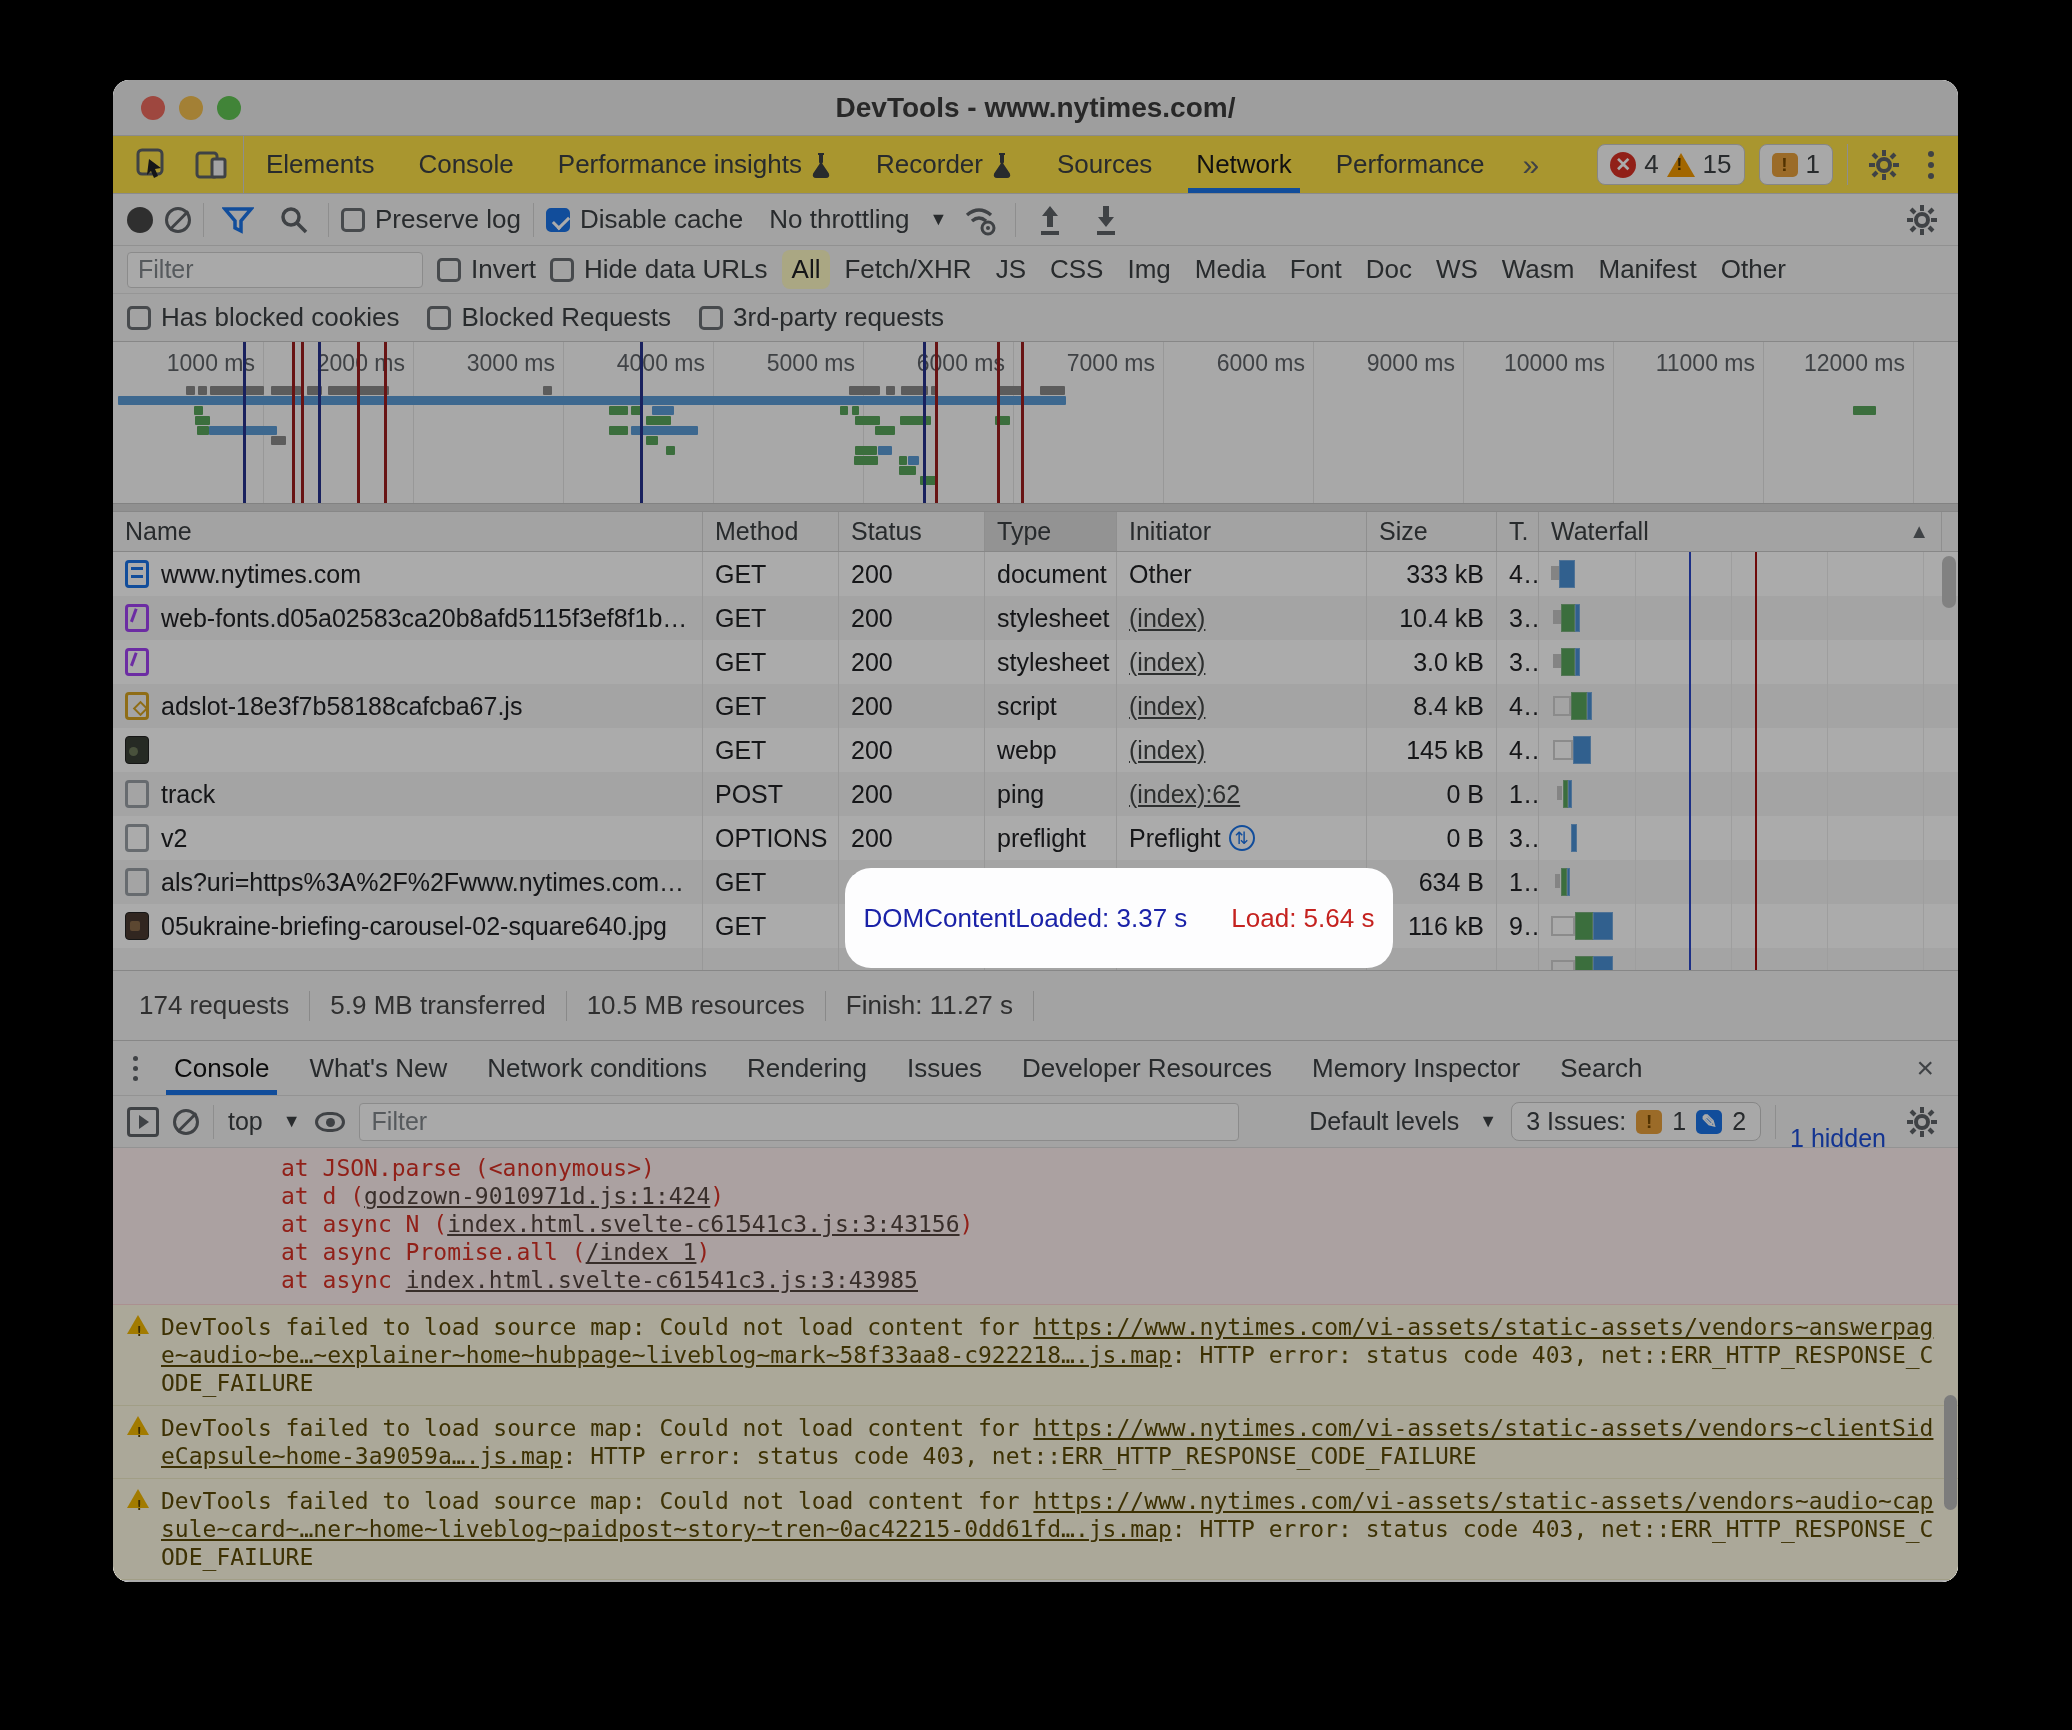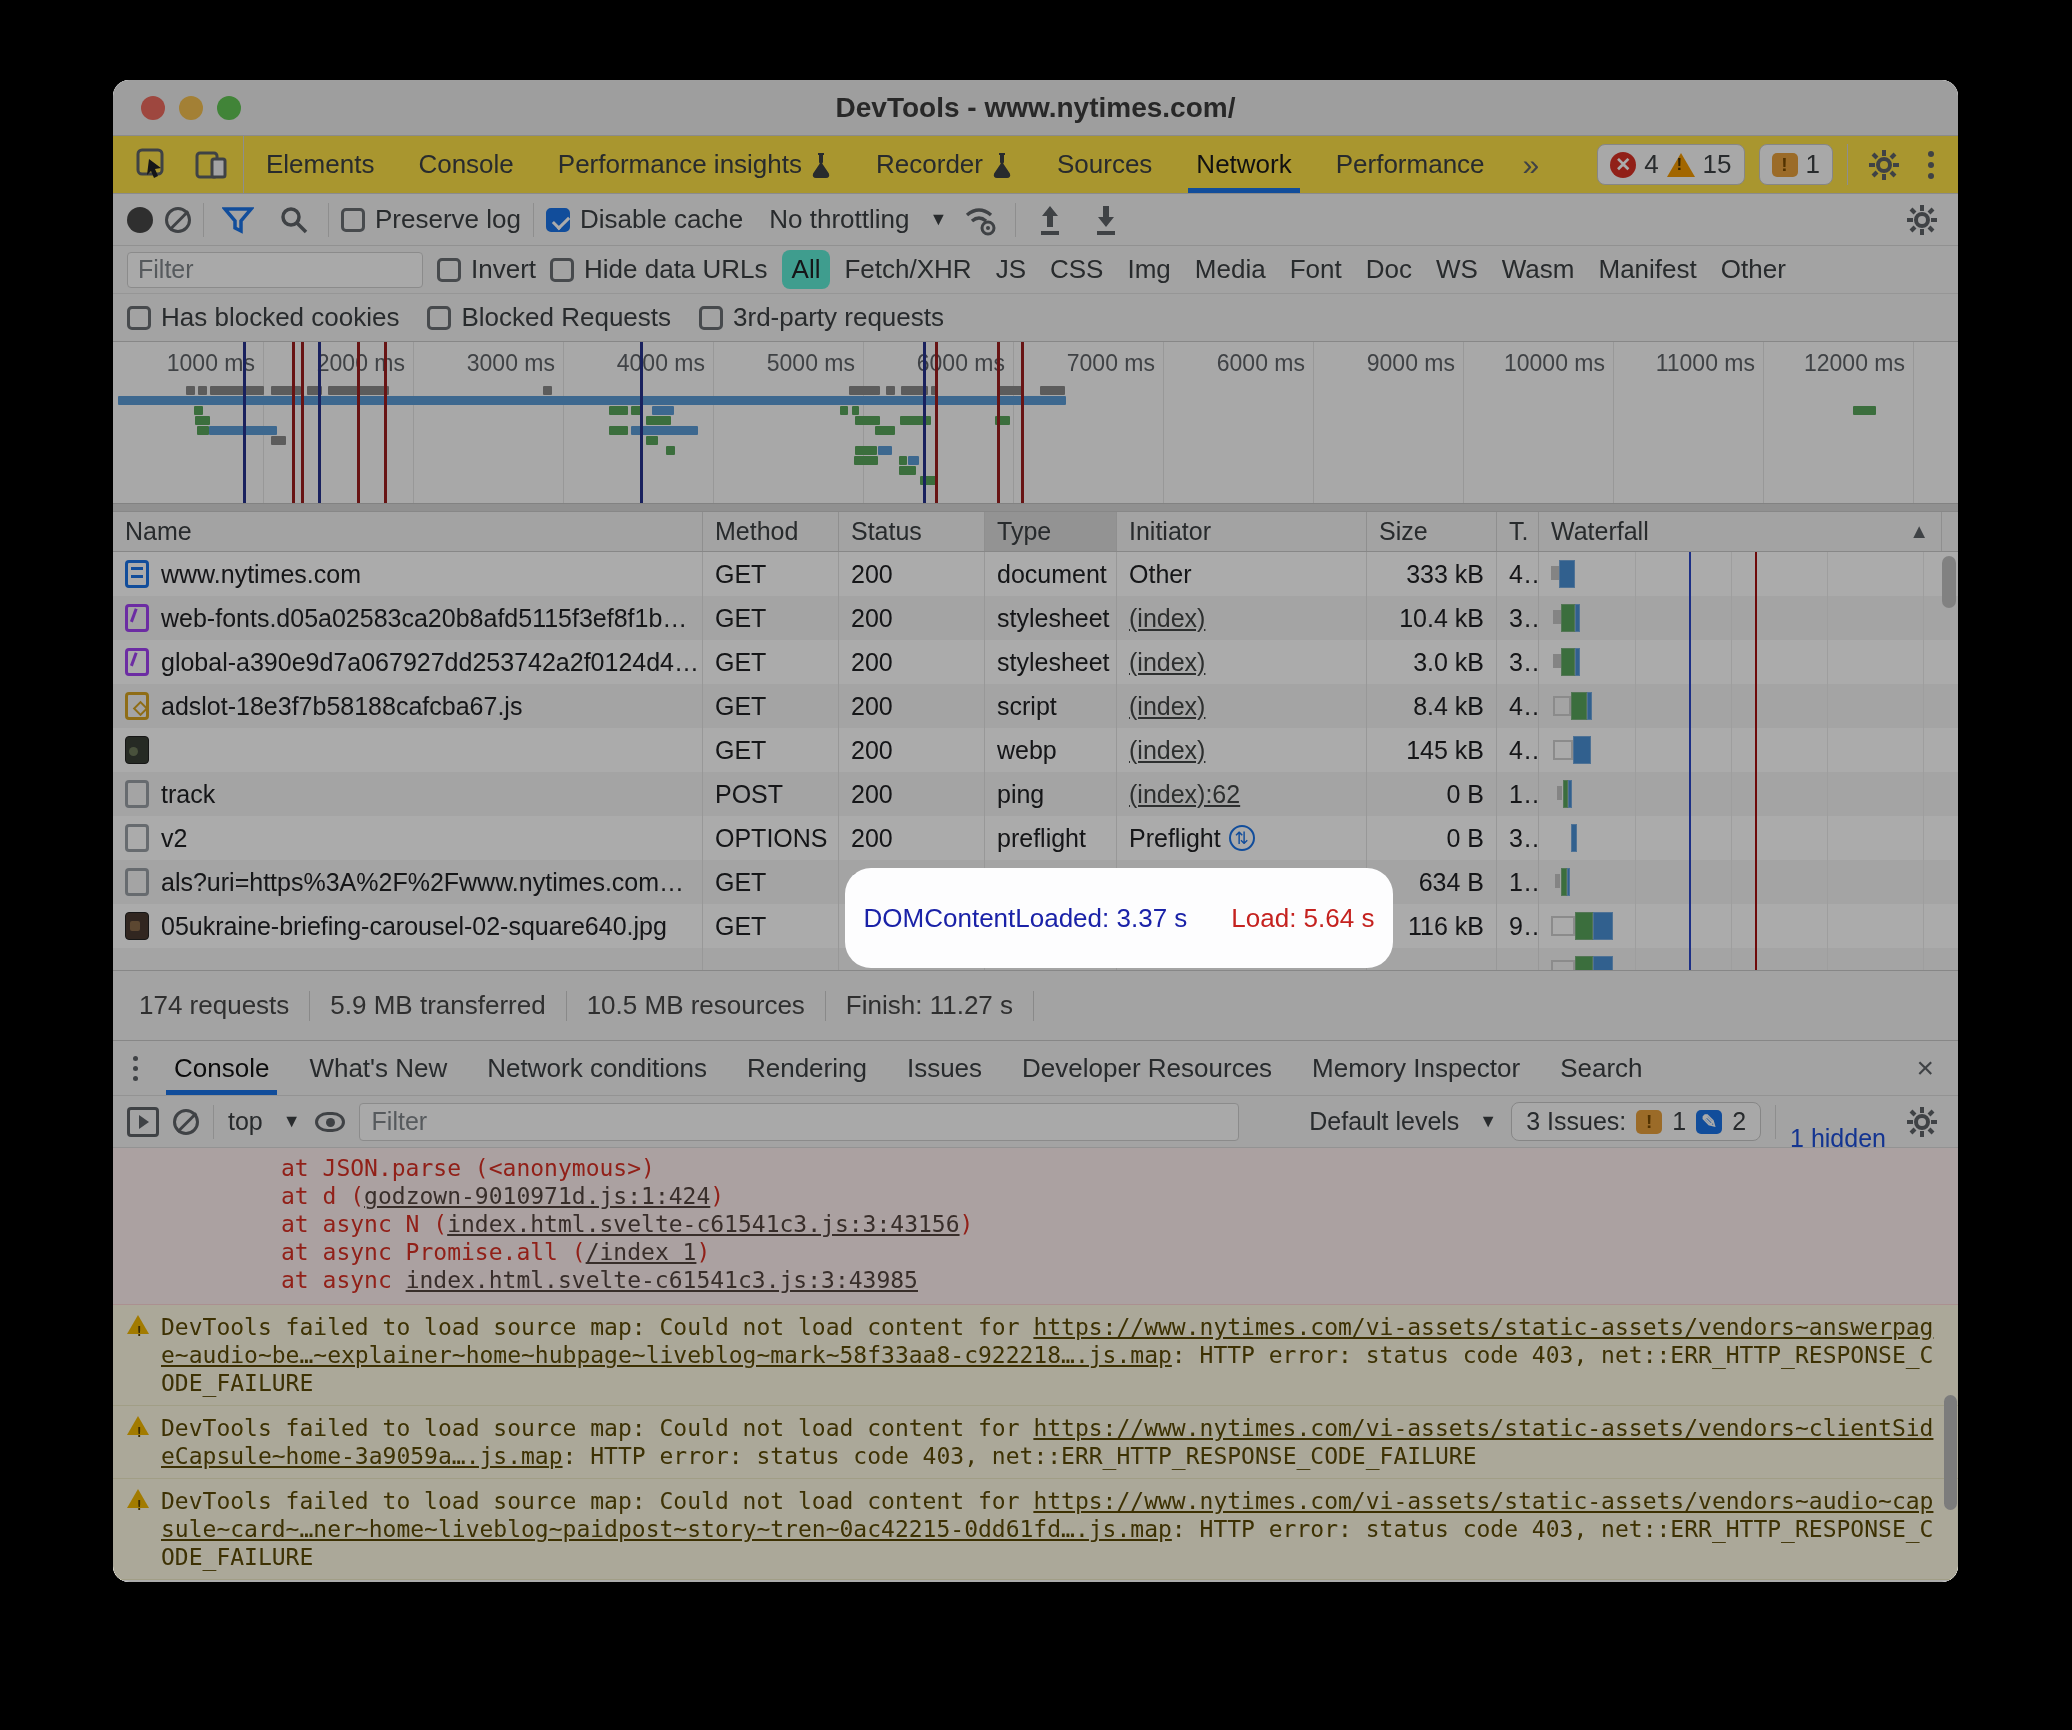--- a/index.html
+++ b/index.html
@@ -58,7 +58,7 @@
                   font-size:25px; color:#202124; padding:0 10px; font-family:"Liberation Sans",sans-serif; }
   .filter-input::placeholder { color:#80868b; }
   .type-pill { padding:4px 10px; border-radius:8px; }
-  .type-pill.active { background:#5eead4; color:#202124; }
+  .type-pill.active { background:#fef9c3; color:#202124; }
   .blockedbar { height:48px; flex:0 0 48px; background:#f3f3f3; border-bottom:1px solid #c9c9c9;
                 display:flex; align-items:center; padding:0 14px; gap:28px; font-size:26px; color:#3c4043; }
 

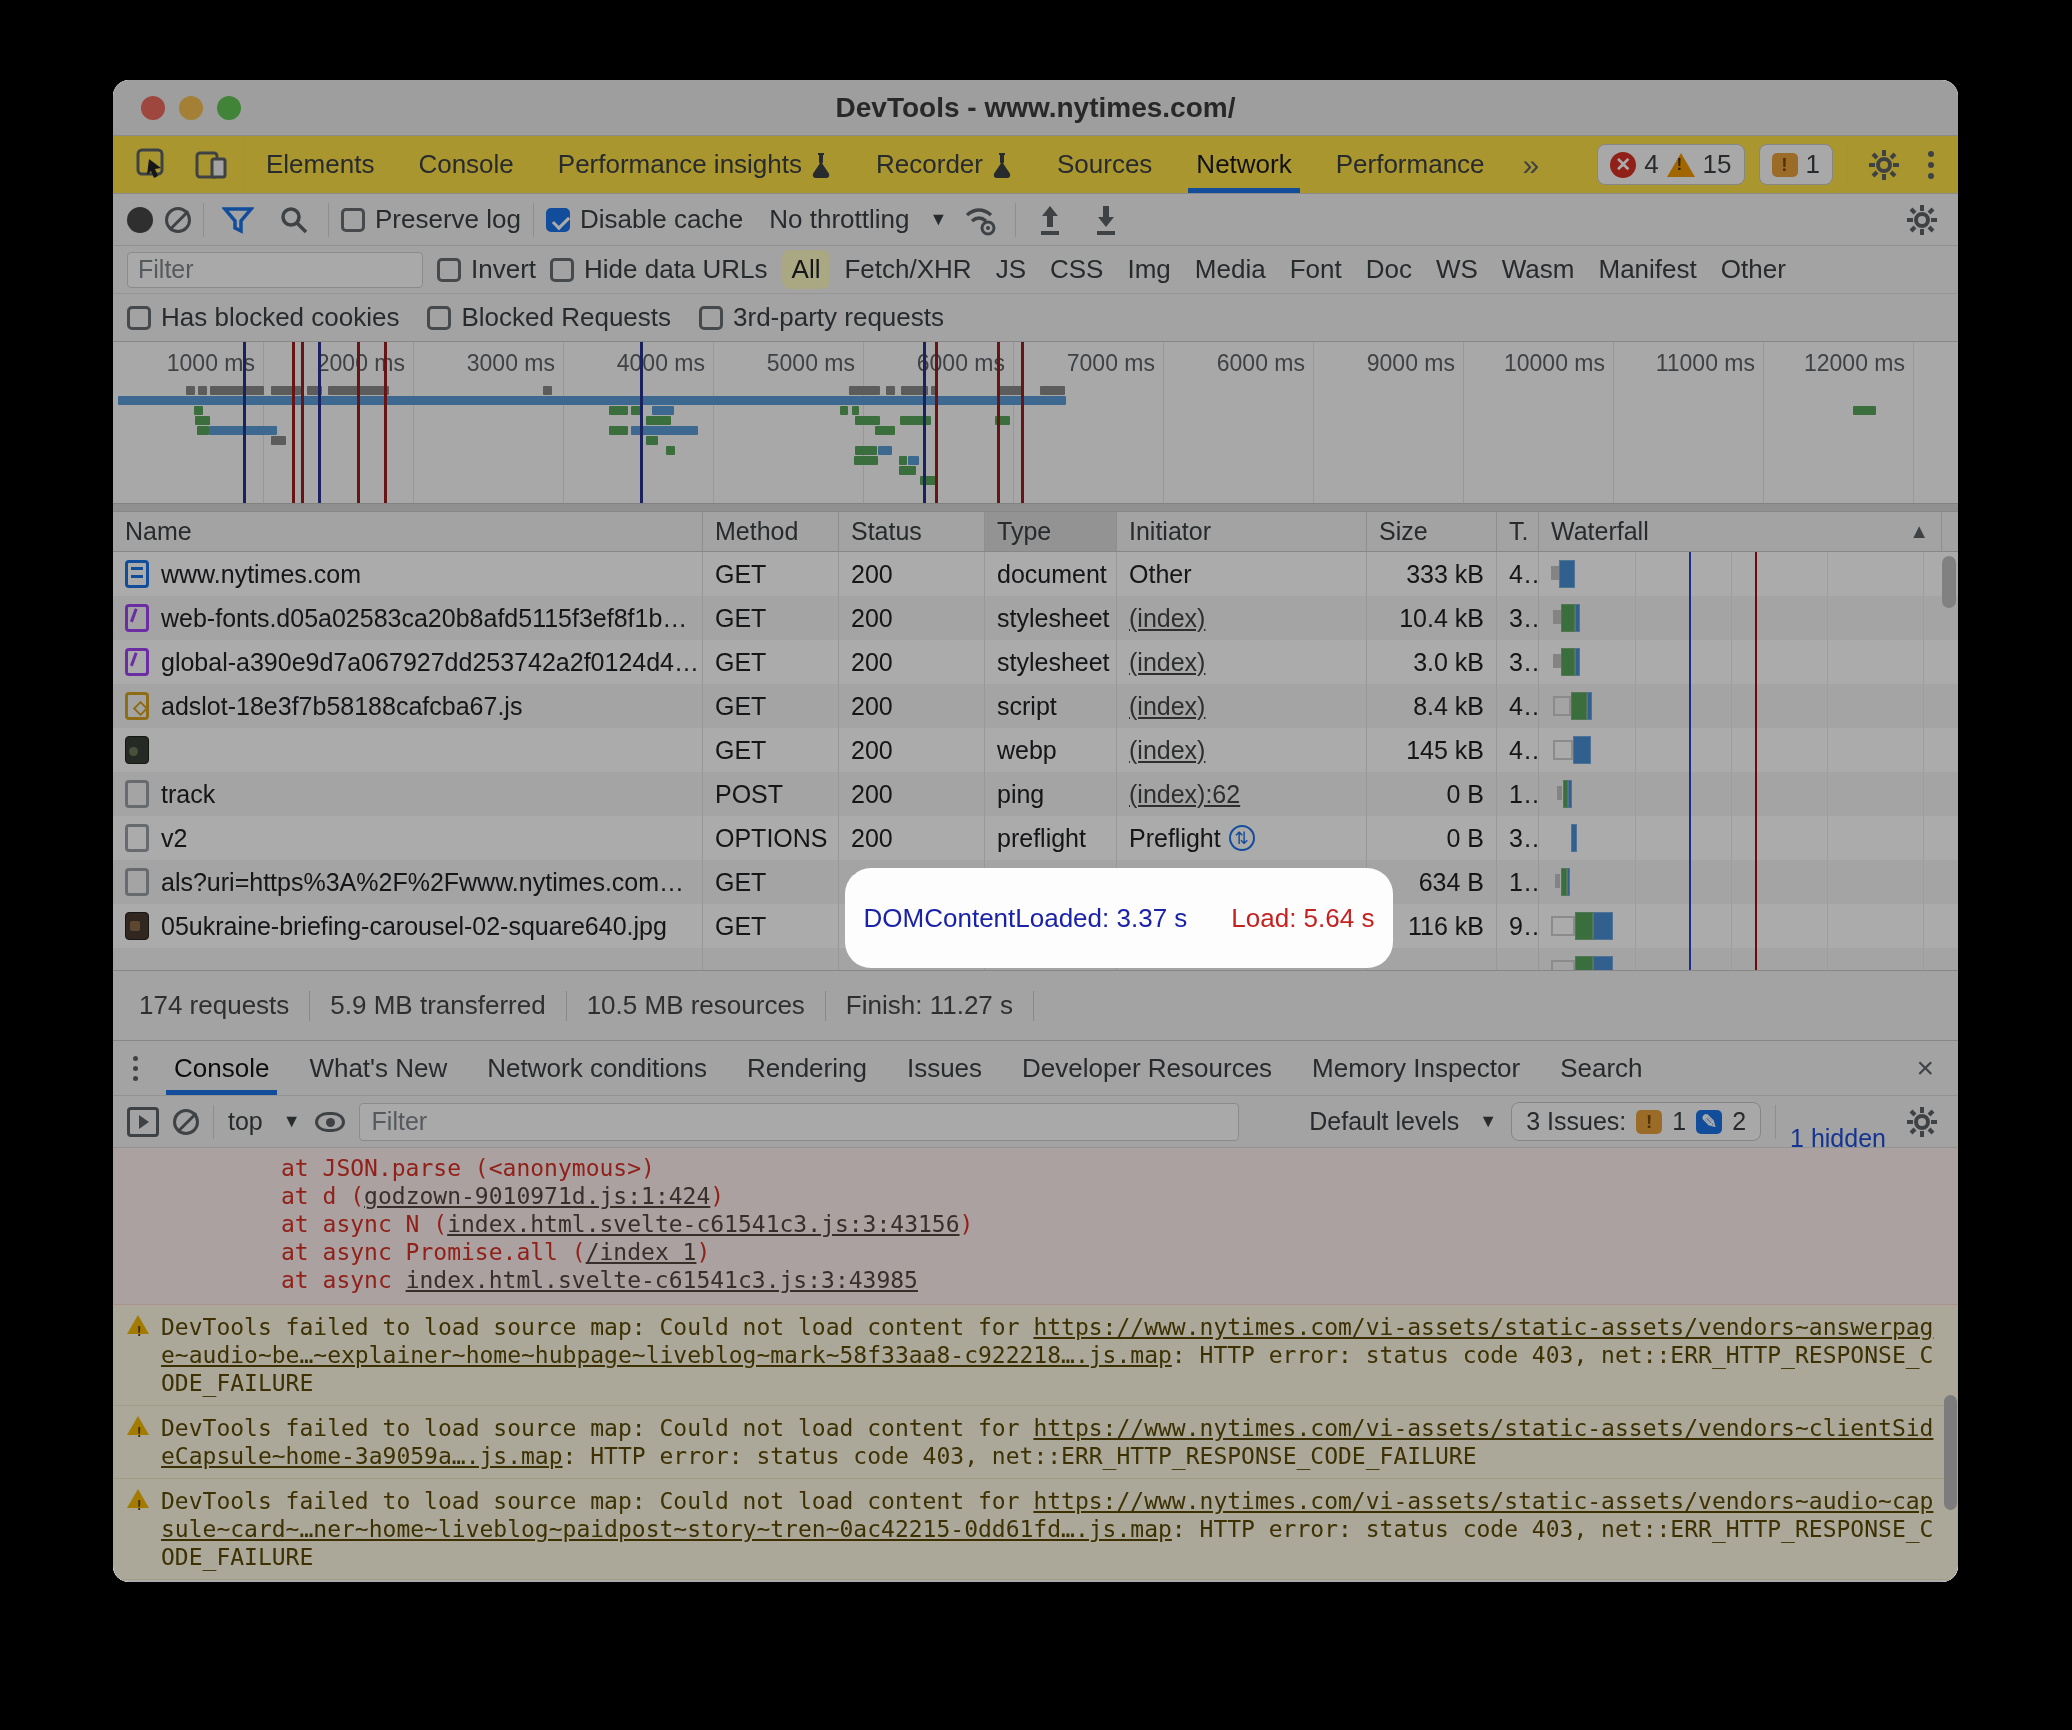--- a/index.html
+++ b/index.html
@@ -528,7 +528,6 @@
         <div class="row">
           <div class="td" style="width: 590px; flex: 0 0 590px;">
             <span class="name-icon ic-stylesheet"></span>
-            <span>global-a390e9d7a067927dd253742a2f0124d4…</span>
           </div>
           <div class="td" style="width: 136px; flex: 0 0 136px;">GET</div>
           <div class="td" style="width: 146px; flex: 0 0 146px;">200</div>

